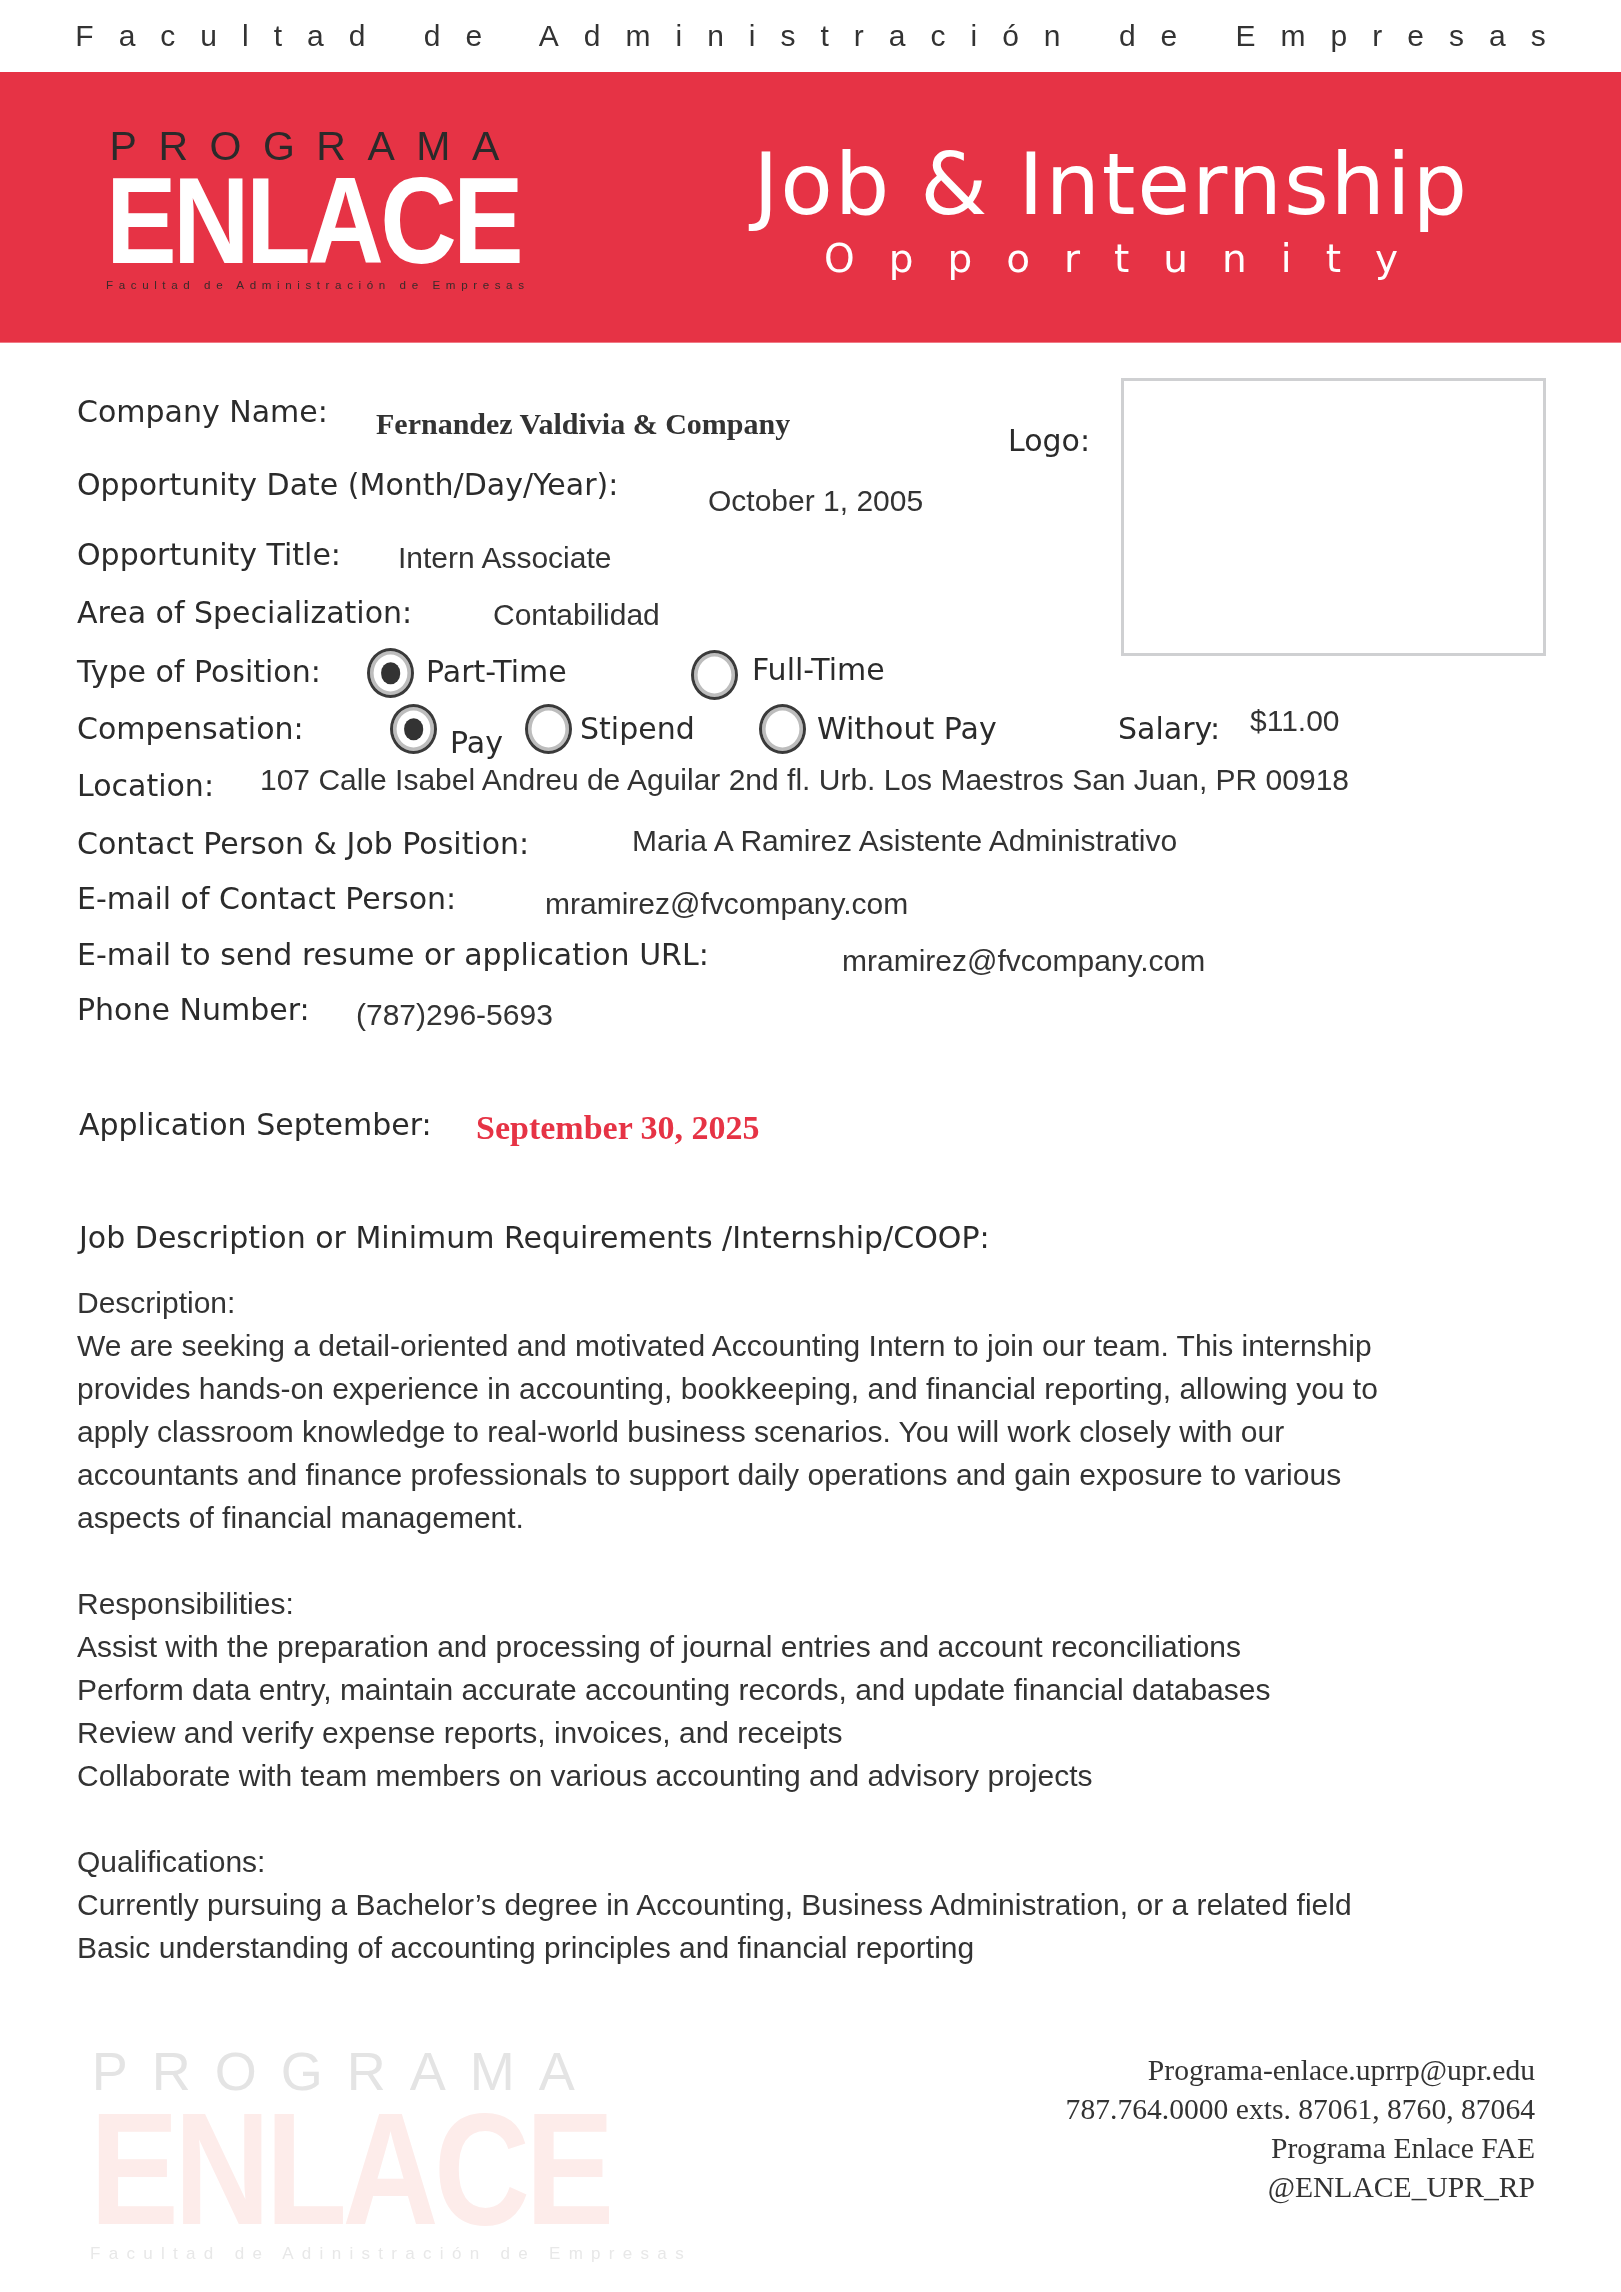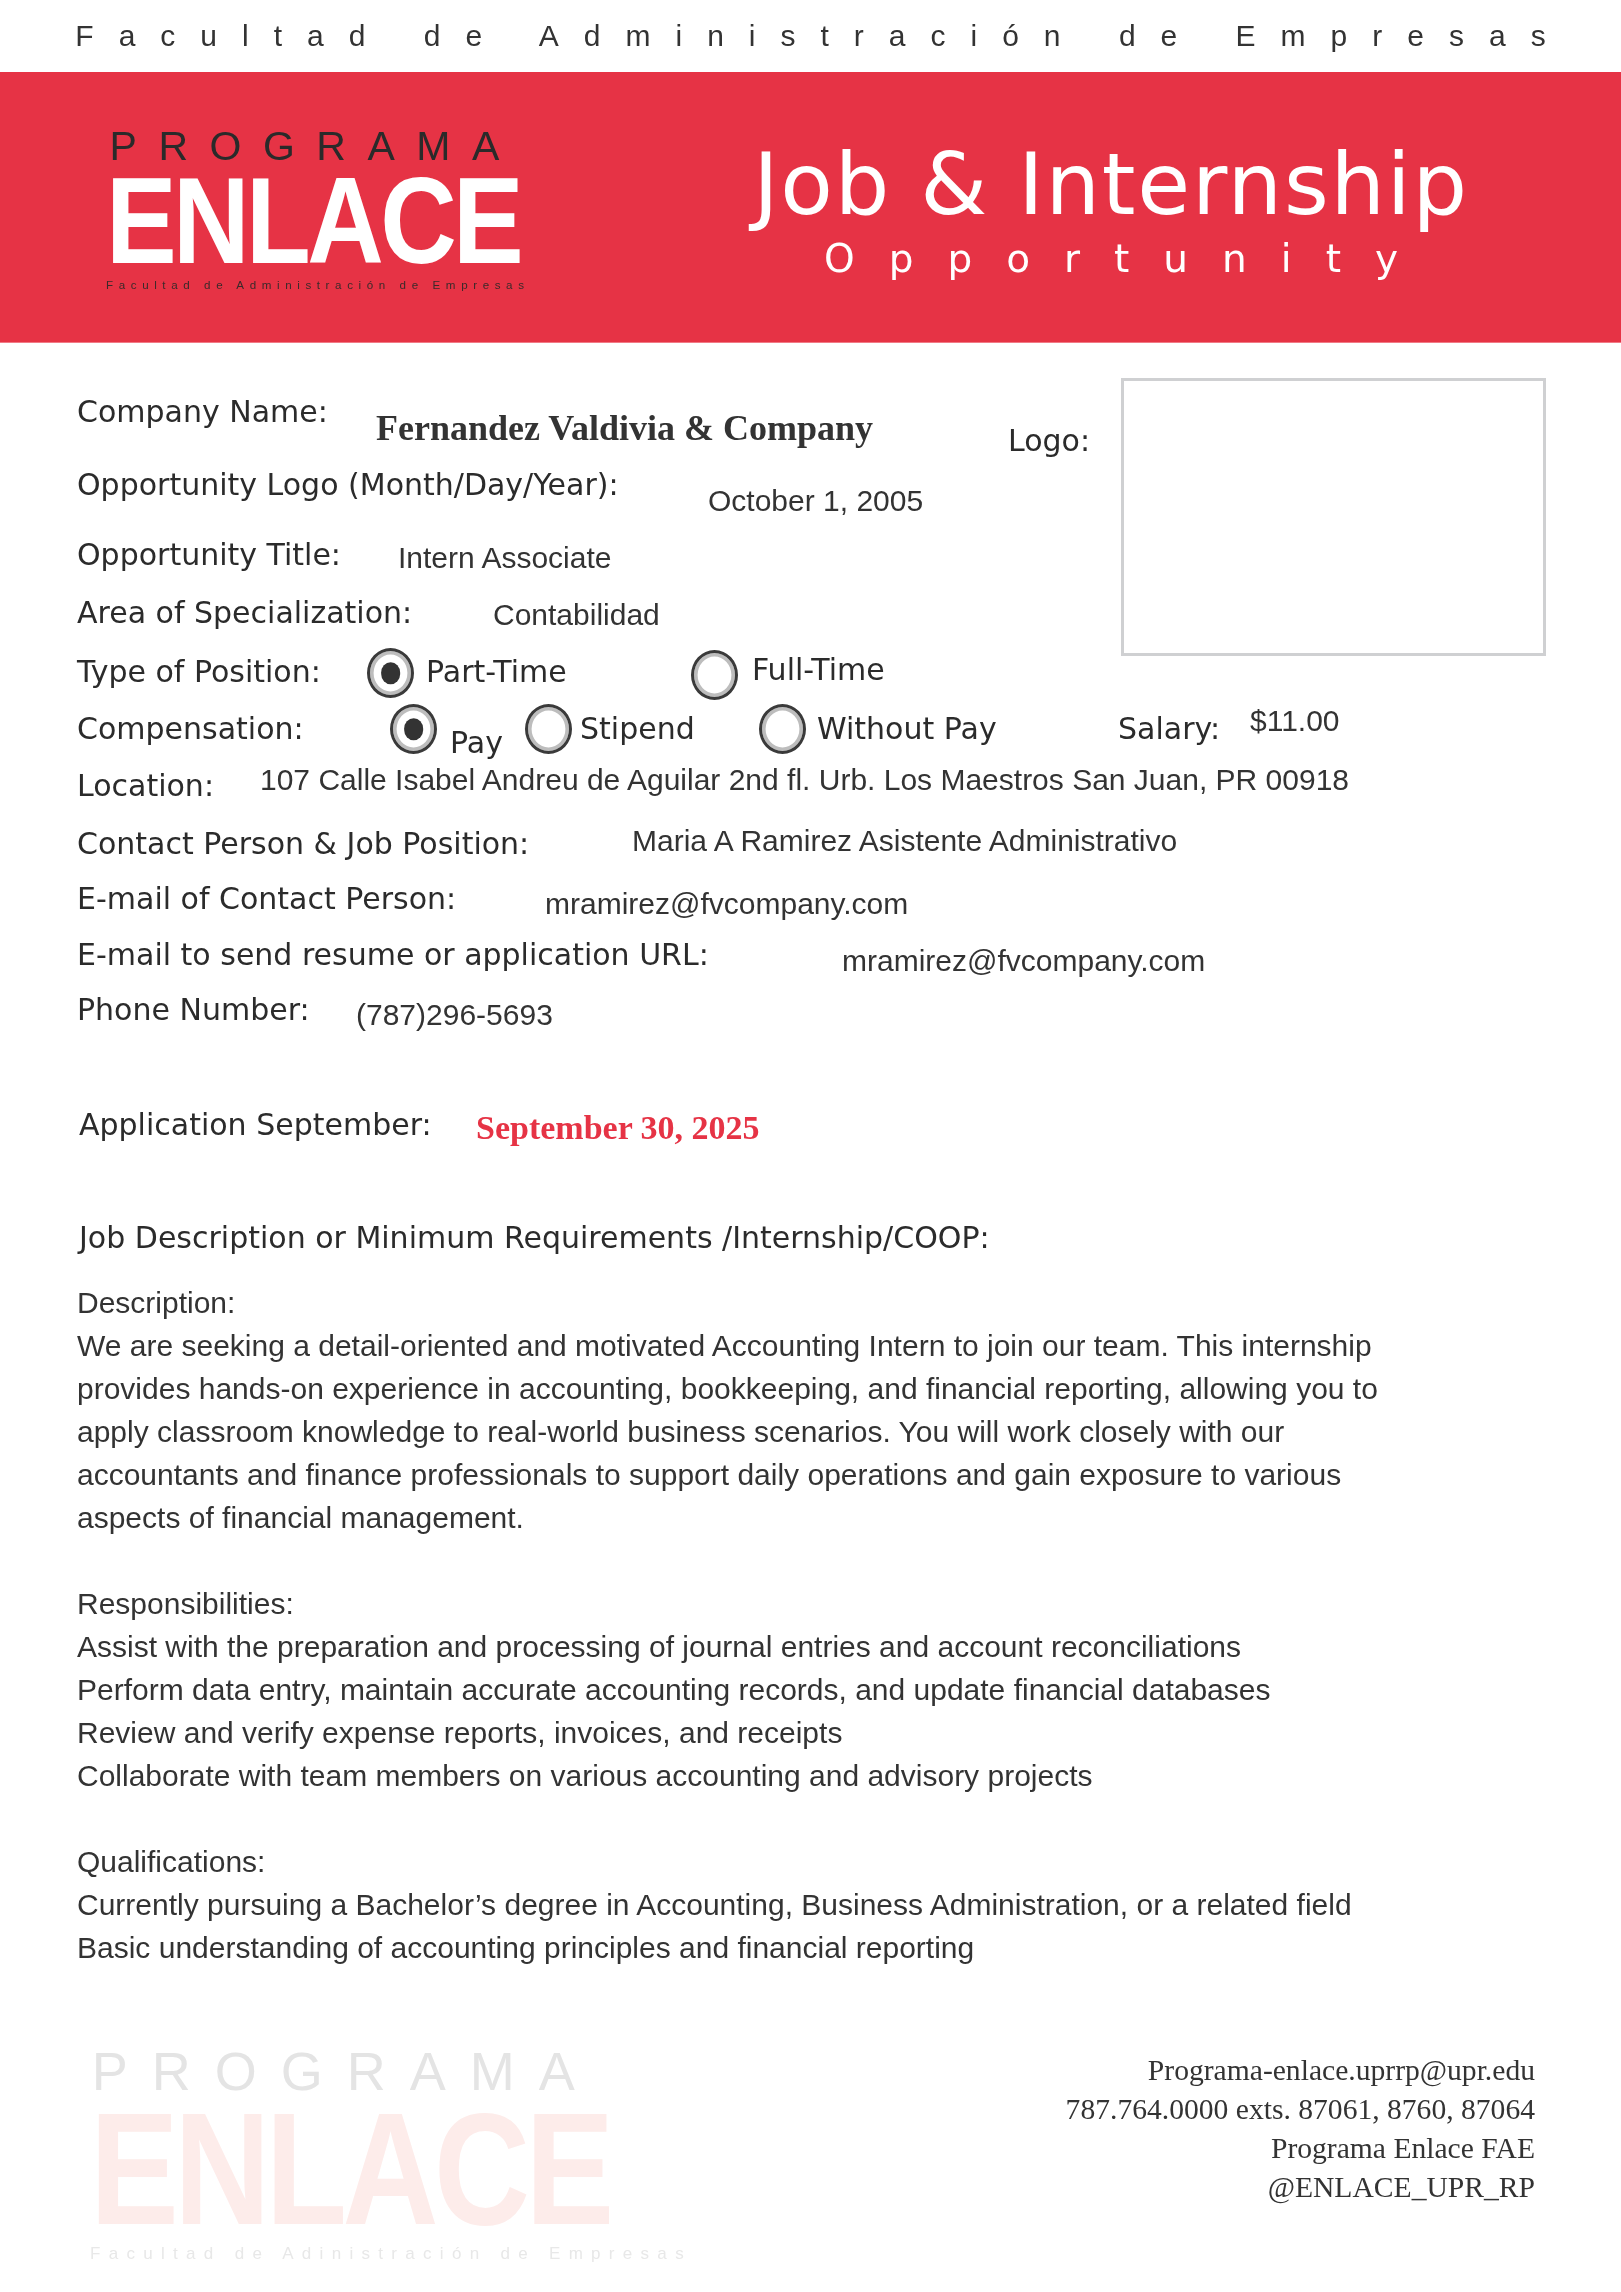--- a/index.html
+++ b/index.html
@@ -52,7 +52,7 @@
     position: absolute; font-family: "Liberation Sans", sans-serif; font-size: 30px; color: #333;
     white-space: nowrap;
   }
-  .value.serif-bold { font-family: "Liberation Serif", serif; font-weight: bold; font-size: 36px; color: #333; }
+  .value.serif-bold { font-family: "Liberation Serif", serif; font-weight: bold; font-size: 30px; color: #333; }
   .value.deadline { font-family: "Liberation Serif", serif; font-weight: bold; font-size: 34px; color: #e63345; }
 
   .logo-box {

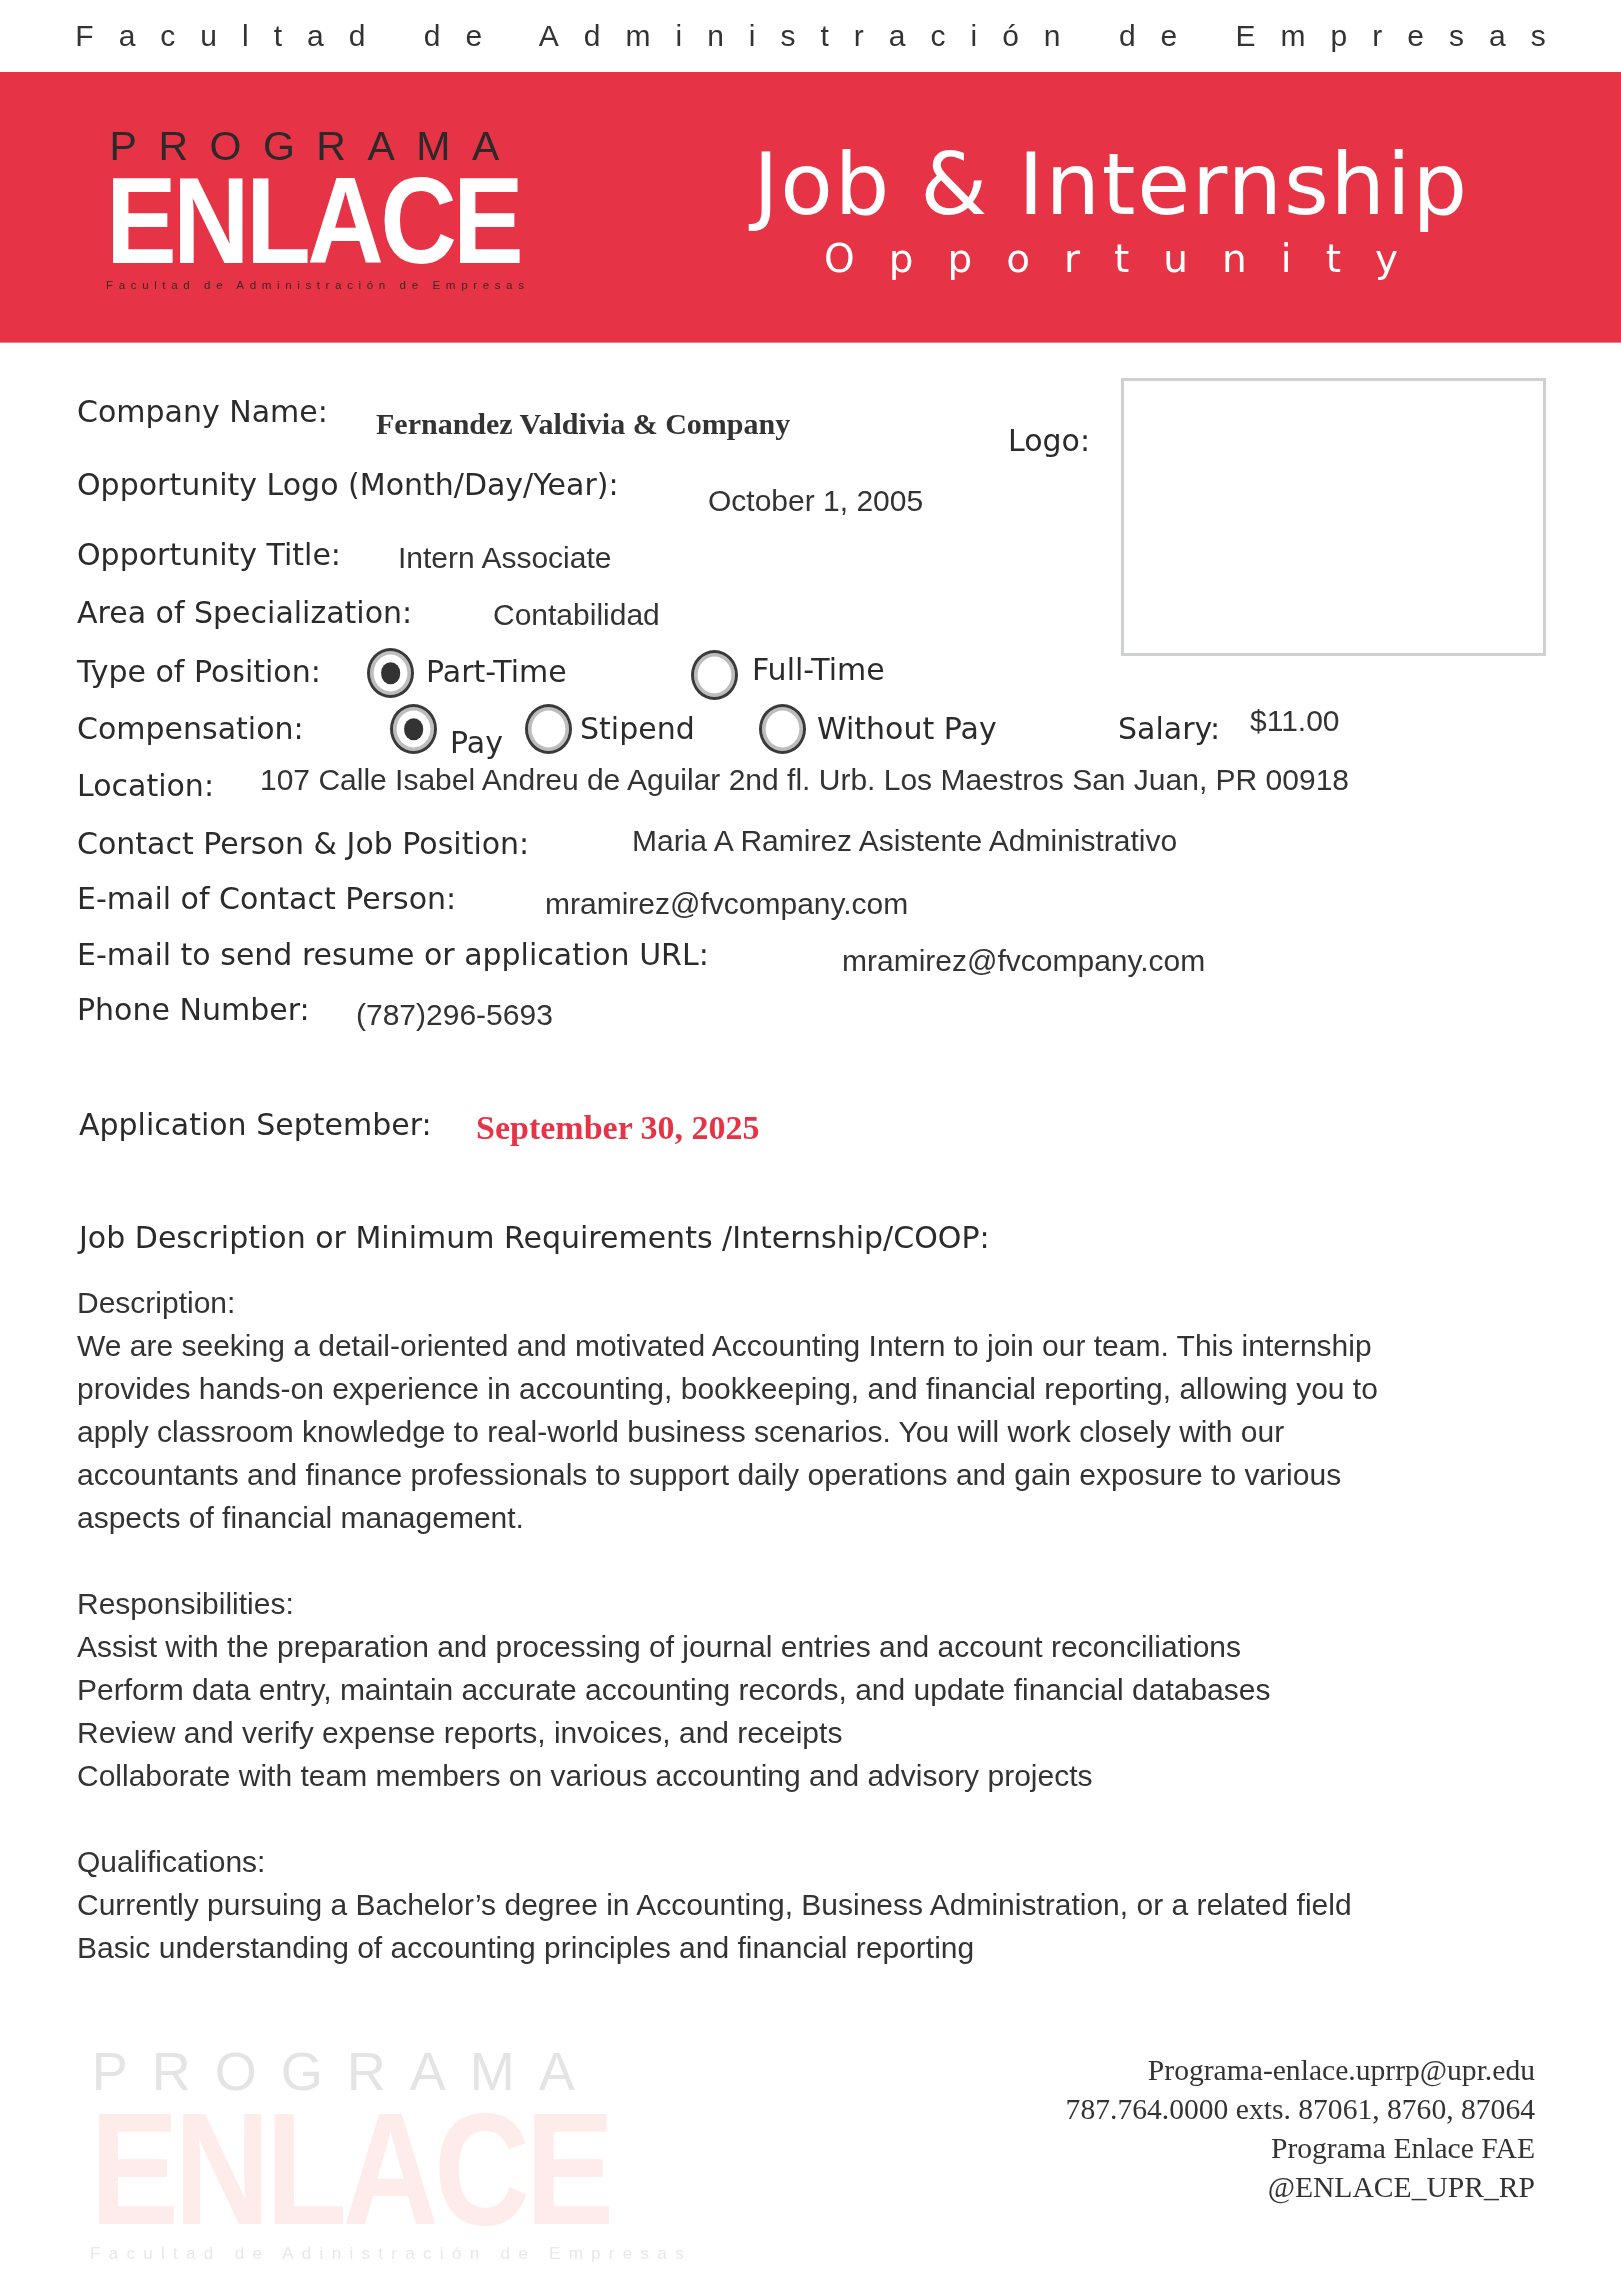--- a/index.html
+++ b/index.html
@@ -129,7 +129,7 @@
 <div class="label" style="left:1008px; top:423px;">Logo:</div>
 <div class="logo-box"></div>
 
-<div class="label" style="left:77px; top:467px;">Opportunity Logo (Month/Day/Year):</div>
+<div class="label" style="left:77px; top:467px;">Opportunity Date (Month/Day/Year):</div>
 <div class="value" style="left:708px; top:484px;">October 1, 2005</div>
 
 <div class="label" style="left:77px; top:537px;">Opportunity Title:</div>

